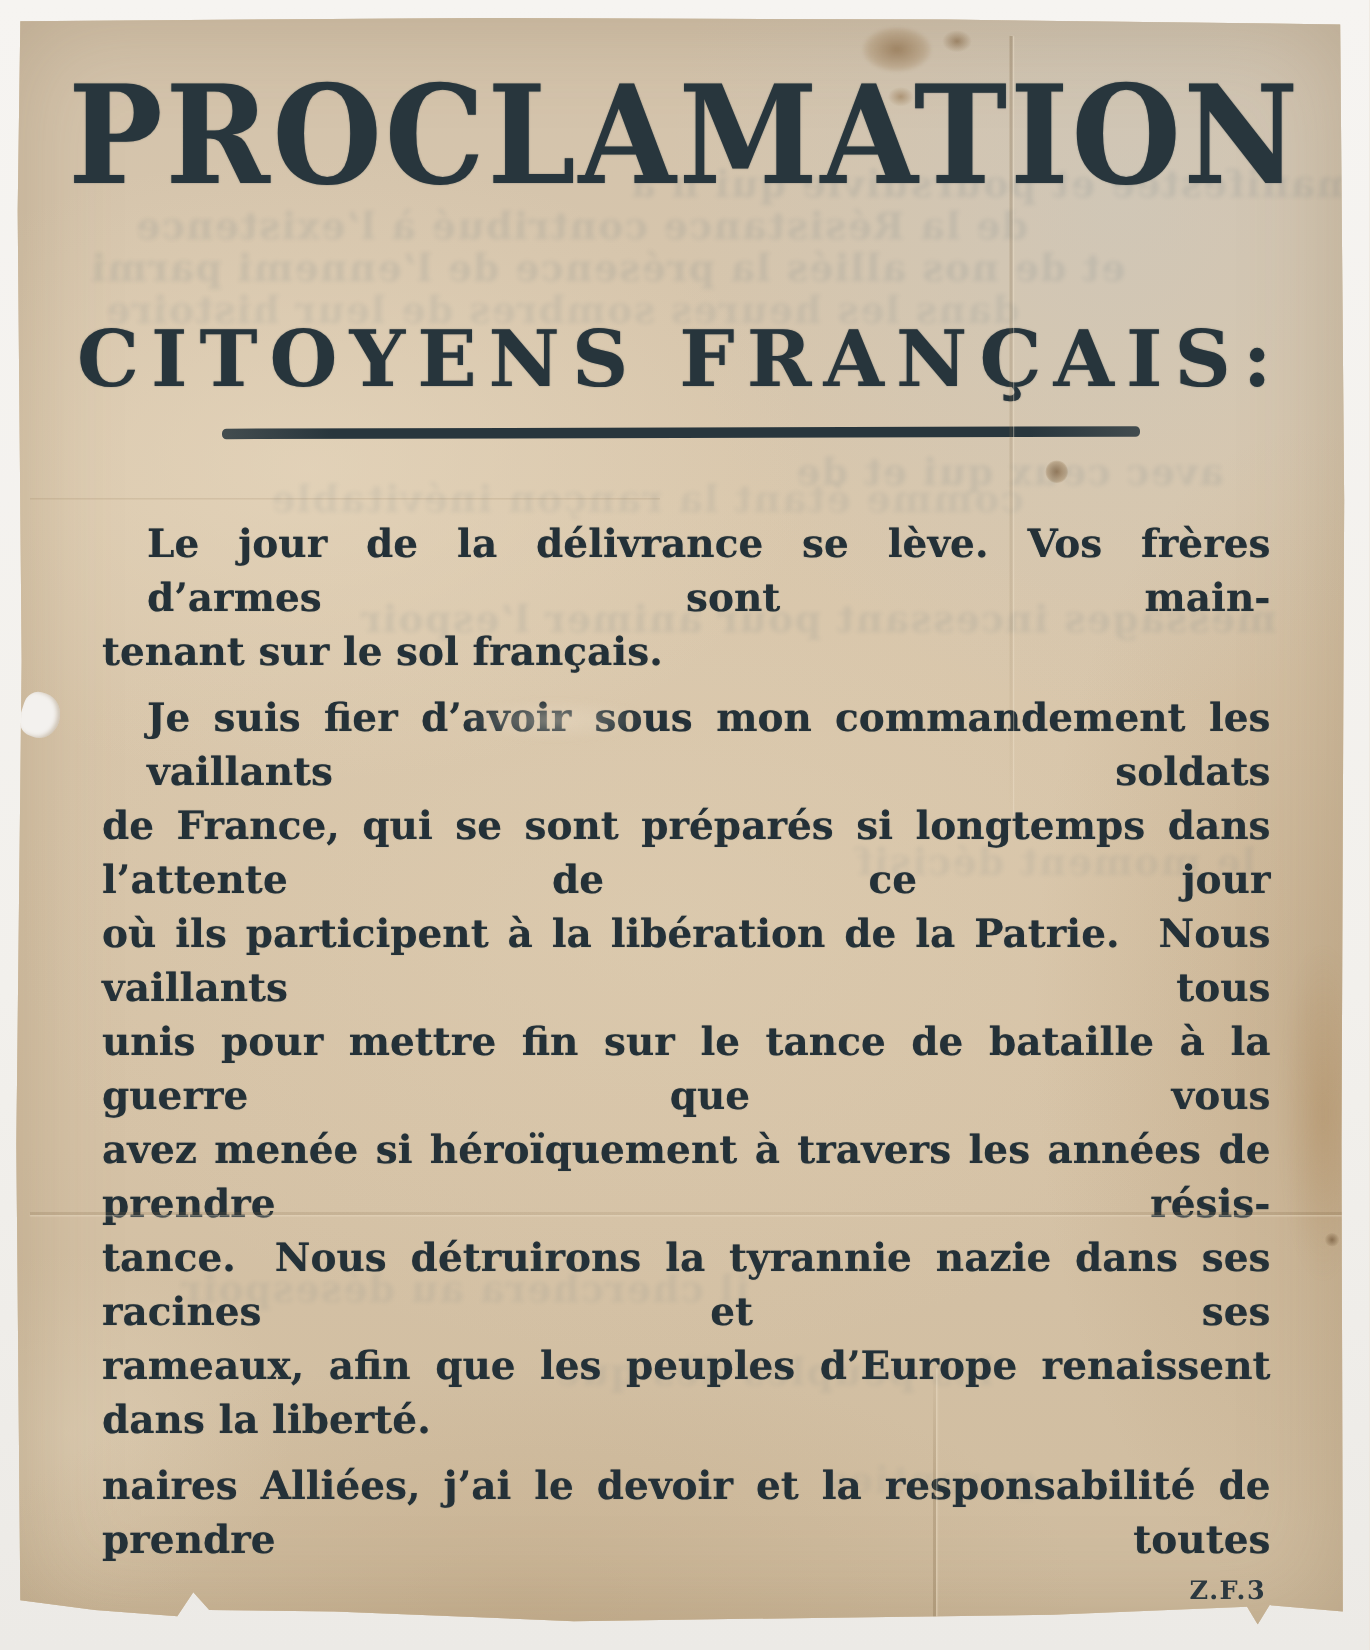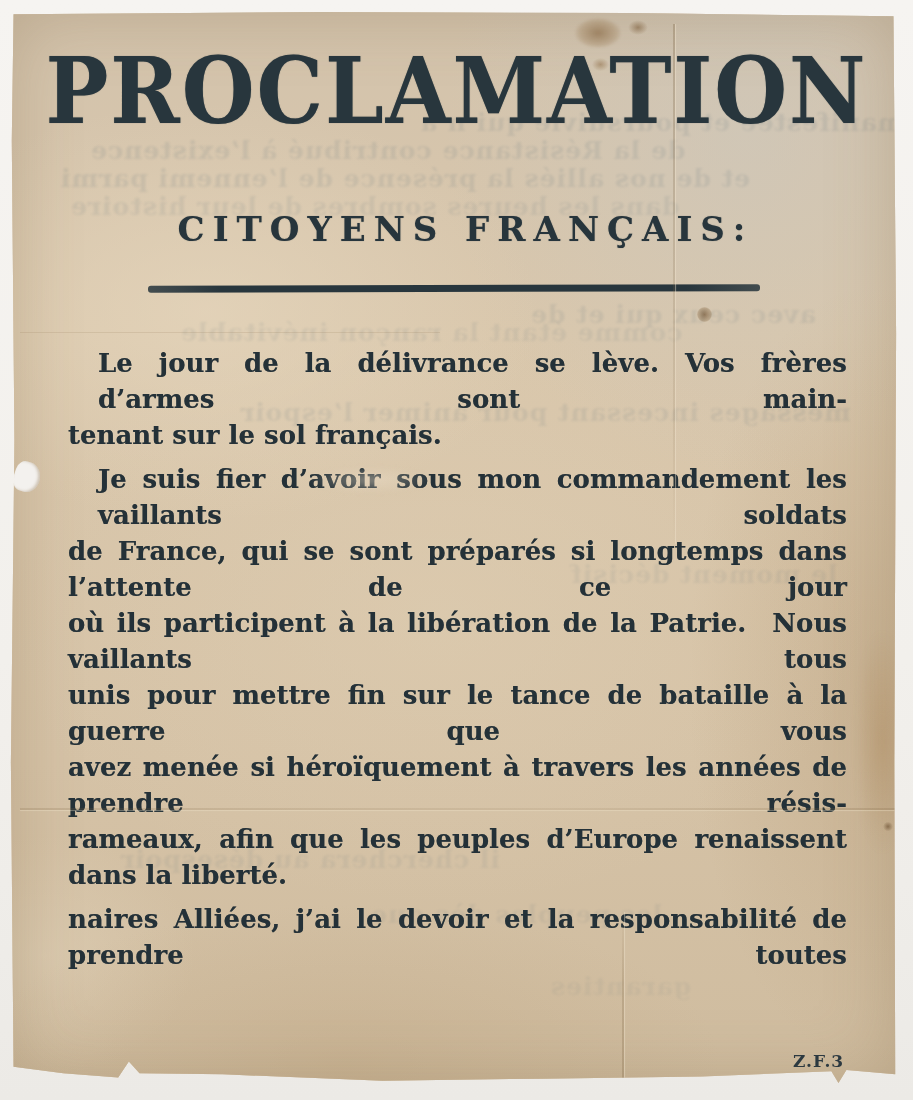--- a/index.html
+++ b/index.html
@@ -77,10 +77,10 @@
 
   .subtitle {
     position: absolute;
-    top: 197px; left: 12px; width: 100%;
+    top: 197px; left: 0; width: 100%;
     text-align: center;
     font-weight: bold;
-    font-size: 34px;
+    font-size: 52px;
     letter-spacing: 8px;
     color: #27353c;
     text-shadow: 0 0 1px rgba(40,54,61,0.5);

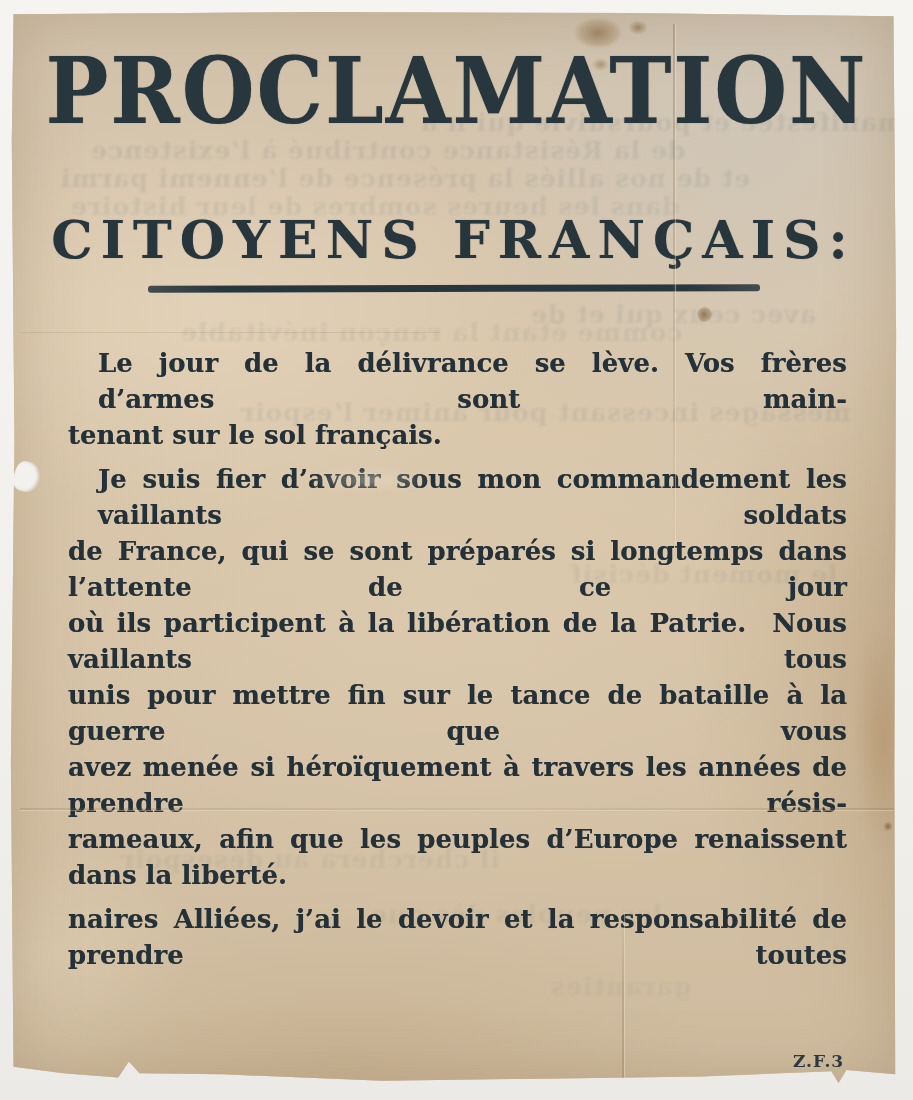--- a/index.html
+++ b/index.html
@@ -189,6 +189,7 @@
           <div class="line">où ils participent à la libération de la Patrie. Nous vaillants tous</div>
           <div class="line">unis pour mettre fin sur le tance de bataille à la guerre que vous</div>
           <div class="line">avez menée si héroïquement à travers les années de prendre résis-</div>
+          <div class="line">tance. Nous détruirons la tyrannie nazie dans ses racines et ses</div>
           <div class="line last">rameaux, afin que les peuples d’Europe renaissent dans la liberté.</div>
         </div>
         <div class="para">

